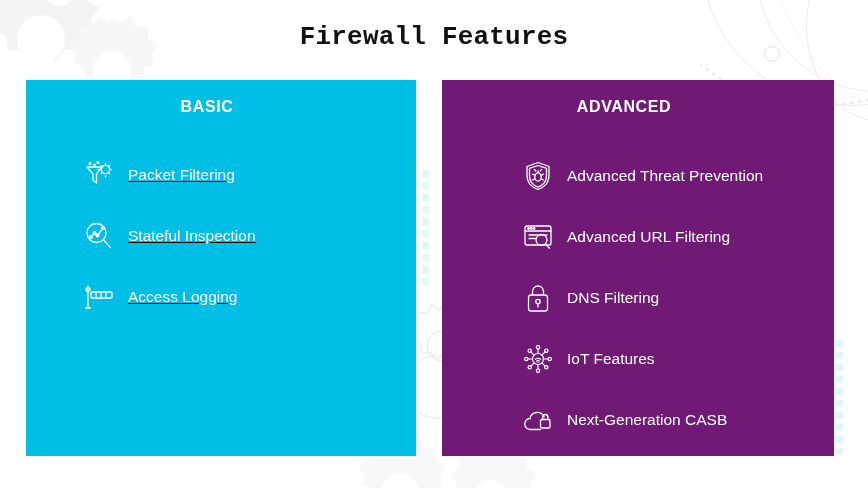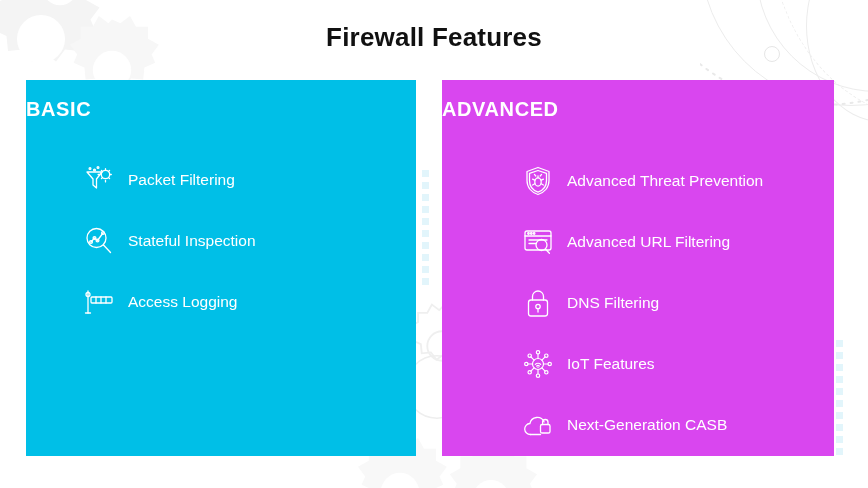--- a/index.html
+++ b/index.html
@@ -71,6 +71,7 @@
     font-weight: bold;
     color: #111111;
     letter-spacing: 0.2px;
+    font-family: Liberation Mono, monospace;
   }
 
   

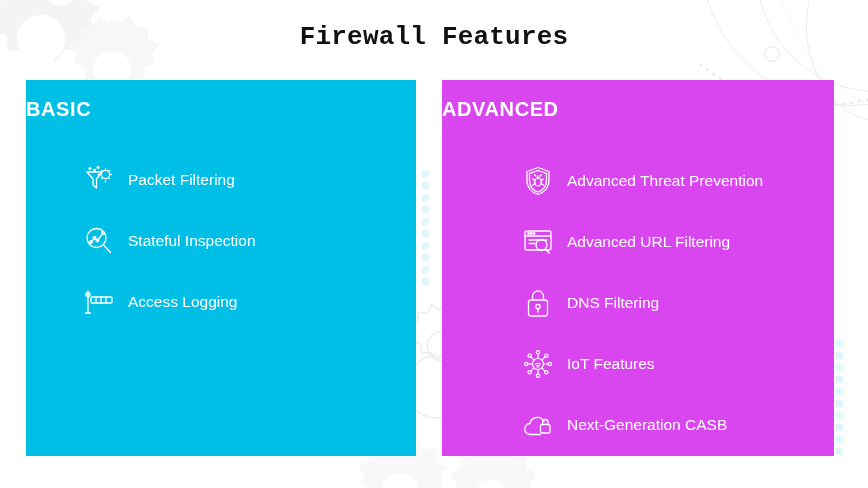--- a/index.html
+++ b/index.html
@@ -93,9 +93,9 @@
     background: #d946ef;
   }
   .panel-heading {
-    text-align: left;
+    text-align: center;
     padding-right: 28px;
-    font-size: 20px;
+    font-size: 16px;
     font-weight: bold;
     color: #ffffff;
     letter-spacing: 0.6px;

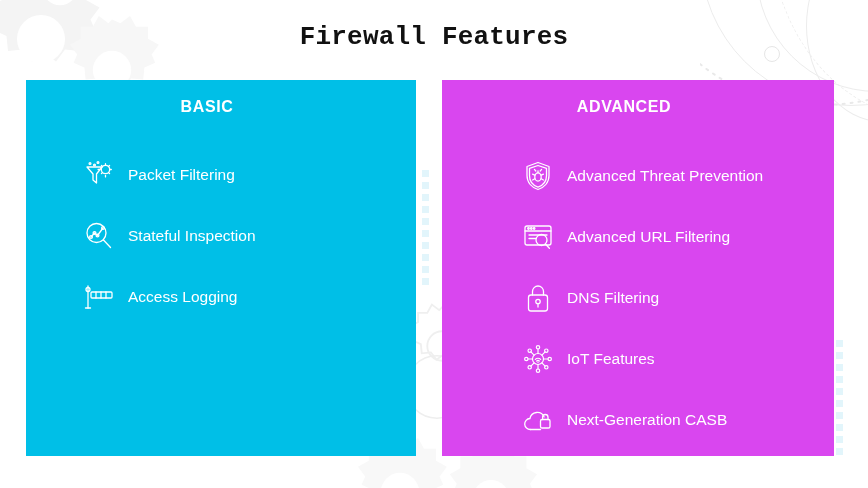--- a/index.html
+++ b/index.html
@@ -90,7 +90,7 @@
   .panel-advanced {
     left: 442px;
     width: 392px;
-    background: #d946ef;
+    background: #701a75;
   }
   .panel-heading {
     text-align: center;

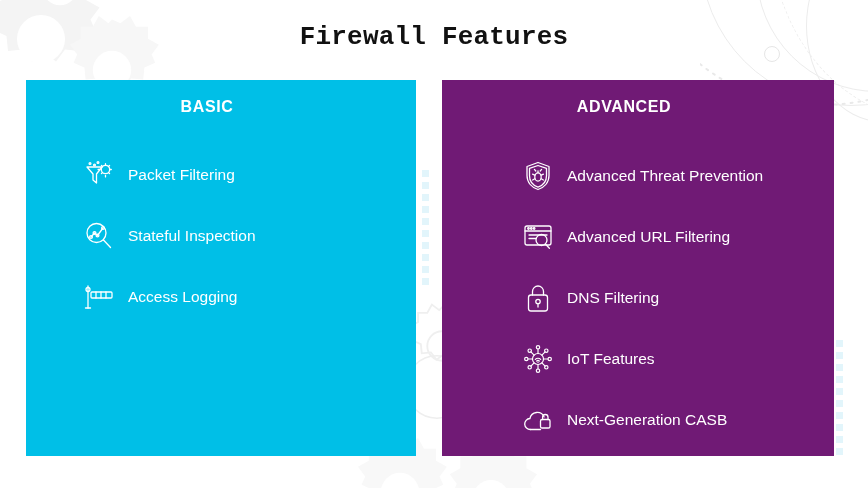--- a/index.html
+++ b/index.html
@@ -134,7 +134,7 @@
     color: #ffffff;
     white-space: nowrap;
   }
-  .basic-start { margin-top: 28px; }
+  .basic-start { margin-top: 28px; text-decoration: underline; }
   .adv-start { margin-top: 29px; }
 </style>
 </head>

